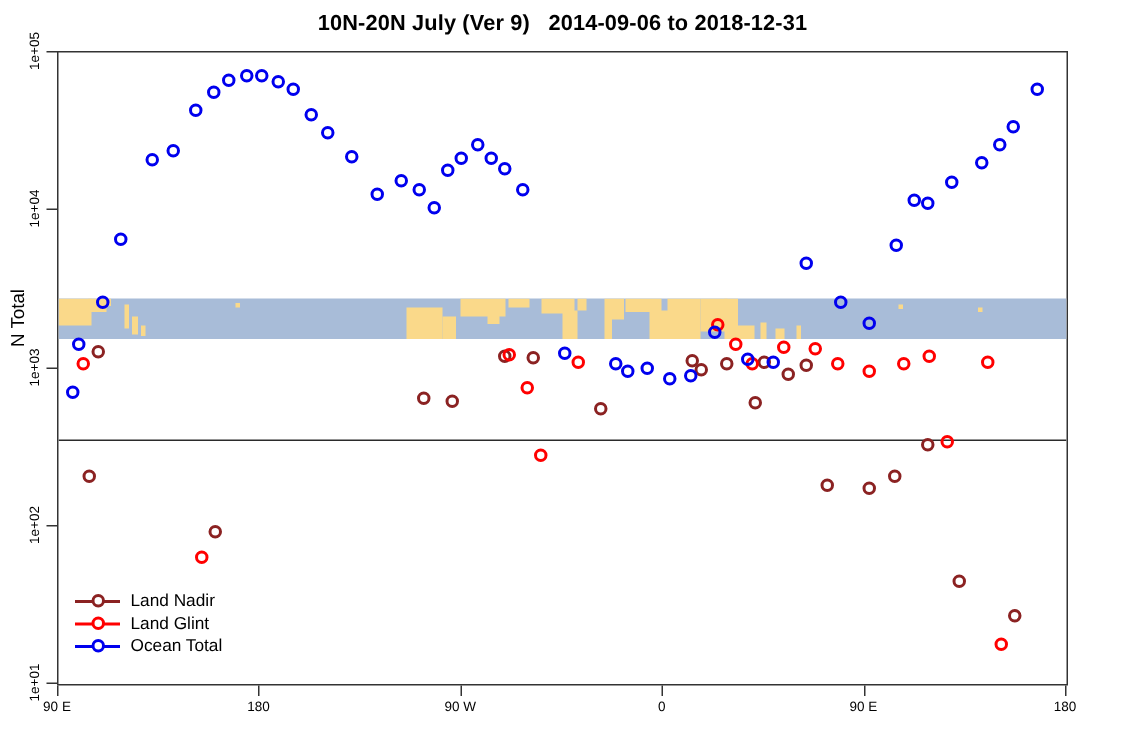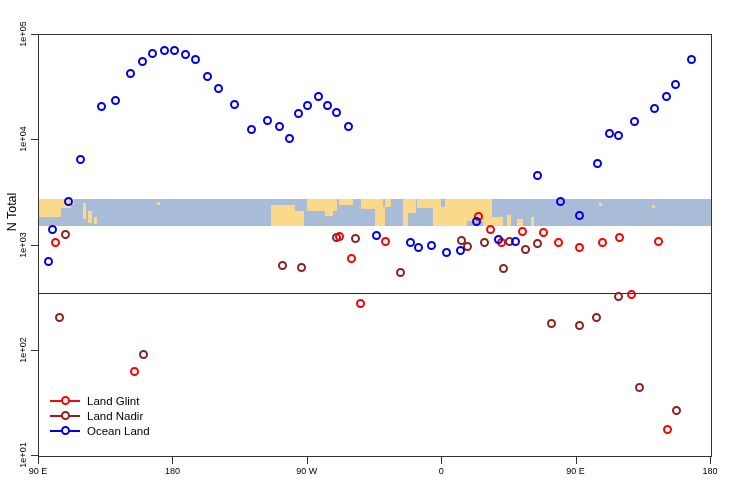--- a/index.html
+++ b/index.html
@@ -188,6 +188,7 @@
 
 <div id="root">
 
+  <div id="plot-title">10N-20N July (Ver 9)   2014-09-06 to 2018-12-31</div>
 
   <div id="plot-area">
     <div id="map-strip">

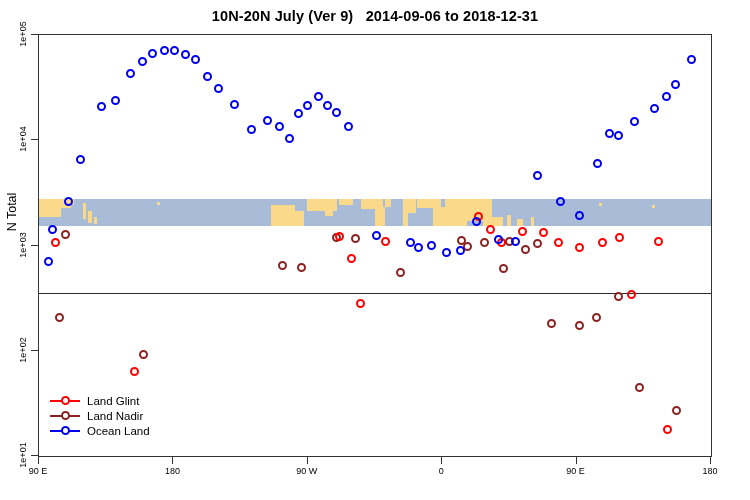--- a/index.html
+++ b/index.html
@@ -354,17 +354,17 @@
   <div id="legend">
       <div class="legend-row">
         <div class="legend-key">
+          <div class="legend-line" style="background: rgb(139, 34, 34);"></div>
+          <div class="legend-dot" style="border-color: rgb(139, 34, 34);"></div>
+        </div>
+        <div class="legend-text">Land Nadir</div>
+      </div>
+      <div class="legend-row">
+        <div class="legend-key">
           <div class="legend-line" style="background: rgb(255, 0, 0);"></div>
           <div class="legend-dot" style="border-color: rgb(255, 0, 0);"></div>
         </div>
         <div class="legend-text">Land Glint</div>
-      </div>
-      <div class="legend-row">
-        <div class="legend-key">
-          <div class="legend-line" style="background: rgb(139, 34, 34);"></div>
-          <div class="legend-dot" style="border-color: rgb(139, 34, 34);"></div>
-        </div>
-        <div class="legend-text">Land Nadir</div>
       </div>
       <div class="legend-row">
         <div class="legend-key">

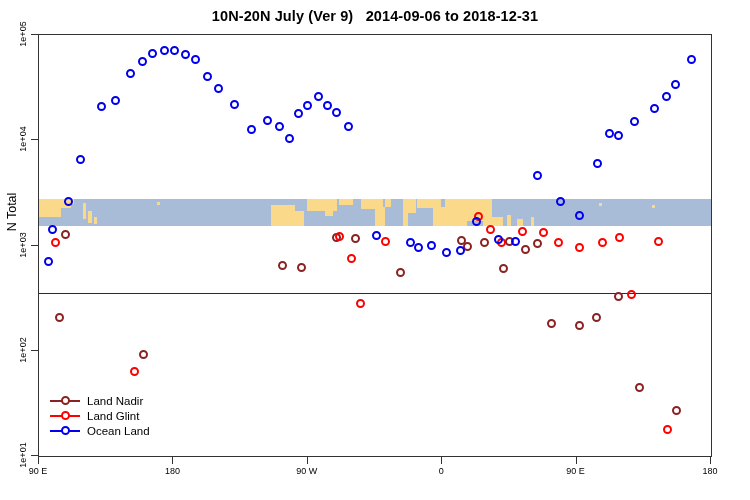--- a/index.html
+++ b/index.html
@@ -371,7 +371,7 @@
           <div class="legend-line" style="background: rgb(0, 0, 238);"></div>
           <div class="legend-dot" style="border-color: rgb(0, 0, 238);"></div>
         </div>
-        <div class="legend-text">Ocean Land</div>
+        <div class="legend-text">Ocean Total</div>
       </div>
     </div>
 

